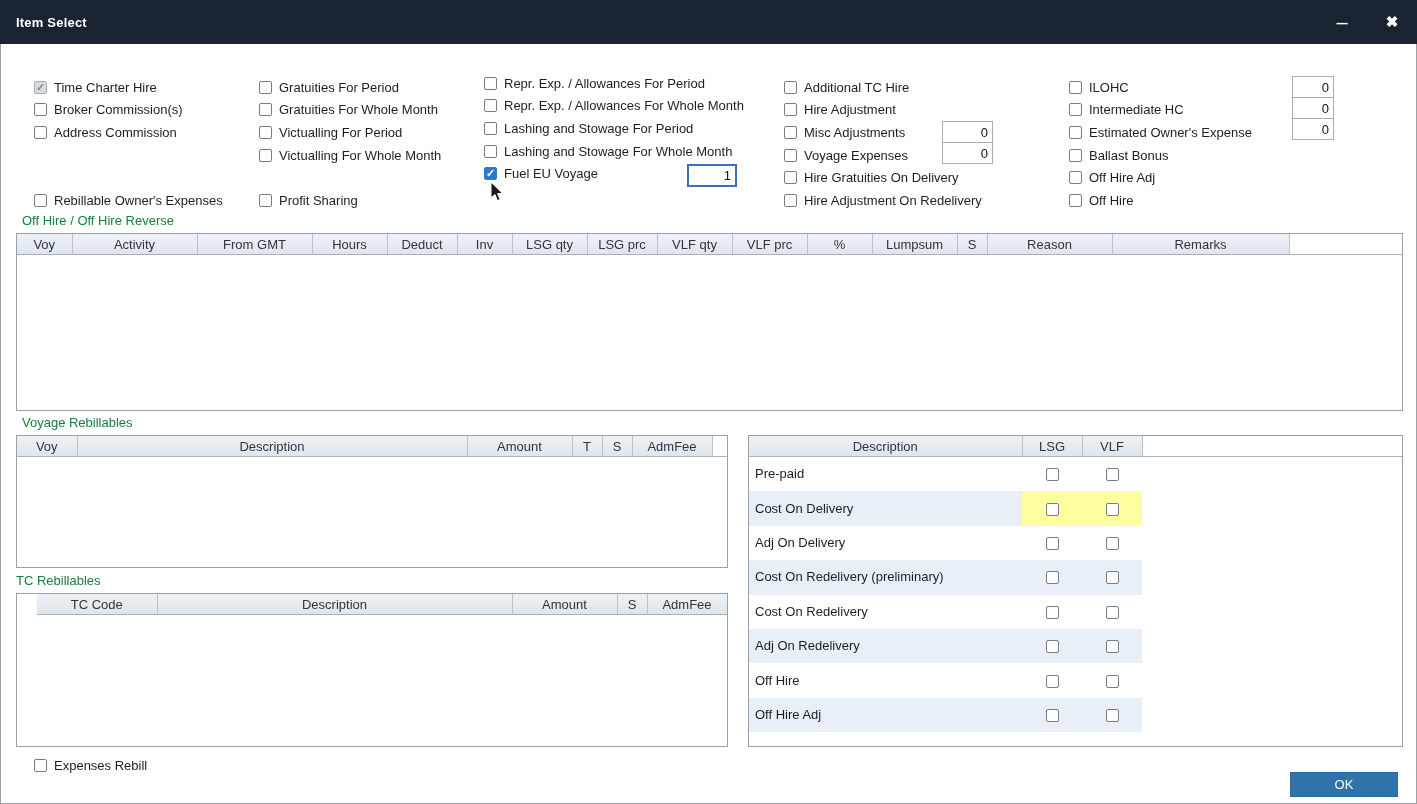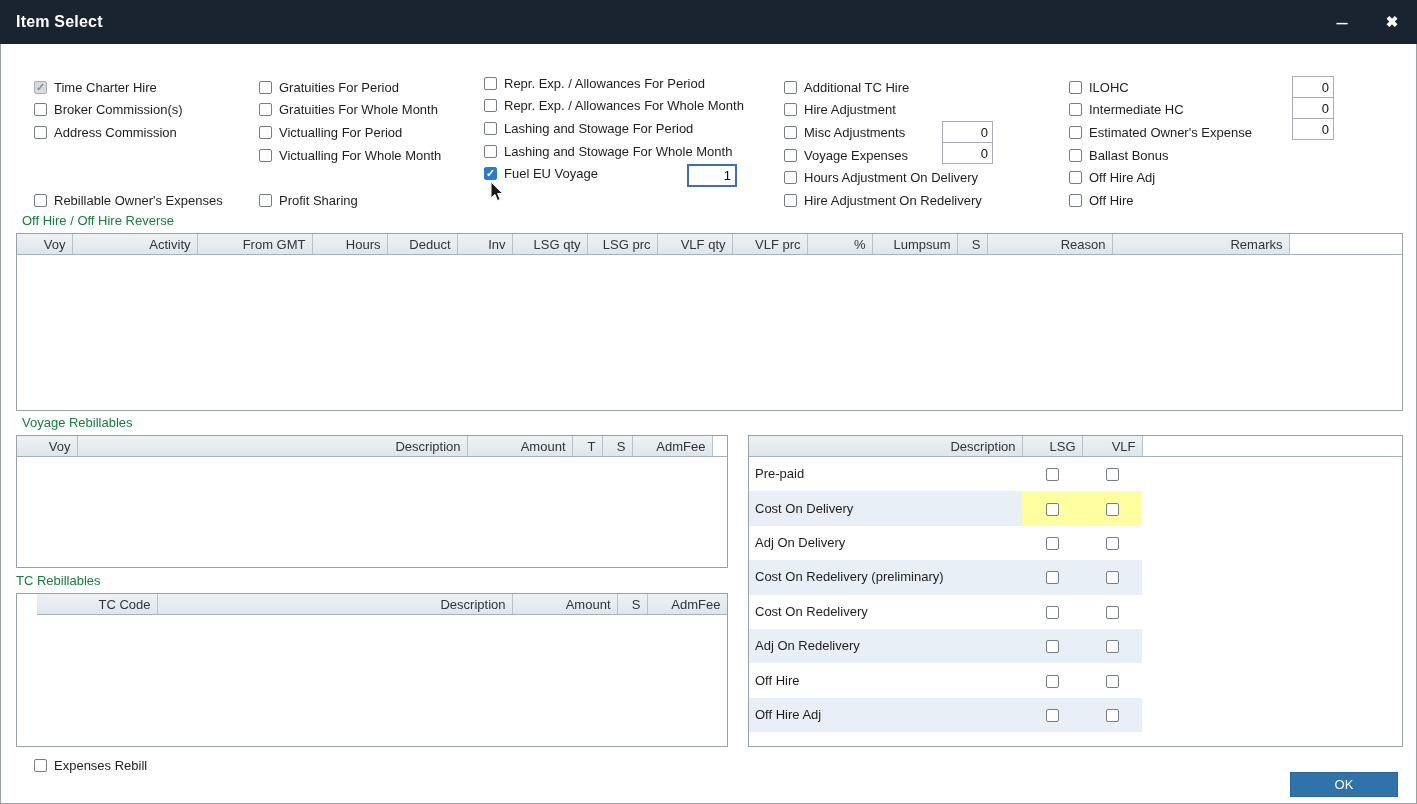--- a/index.html
+++ b/index.html
@@ -7,7 +7,7 @@
   .window{position:relative;width:1417px;height:804px;background:#ffffff;font-size:13px;color:#1e1e1e;overflow:hidden;box-shadow:inset 0 0 0 1px #9aa0a6;}
   
   .titlebar{position:absolute;left:0;top:0;width:100%;height:44px;background:#1a2430;display:flex;align-items:center;}
-  .titlebar-title{color:#ffffff;font-weight:700;font-size:16px;margin-left:16px;letter-spacing:.2px;}
+  .titlebar-title{color:#ffffff;font-weight:700;font-size:13px;margin-left:16px;letter-spacing:.2px;}
   .win-btns{margin-left:auto;display:flex;align-items:center;height:100%;}
   .win-btn{width:50px;height:100%;display:flex;align-items:center;justify-content:center;color:#ffffff;}
   .min-btn{font-size:20px;}

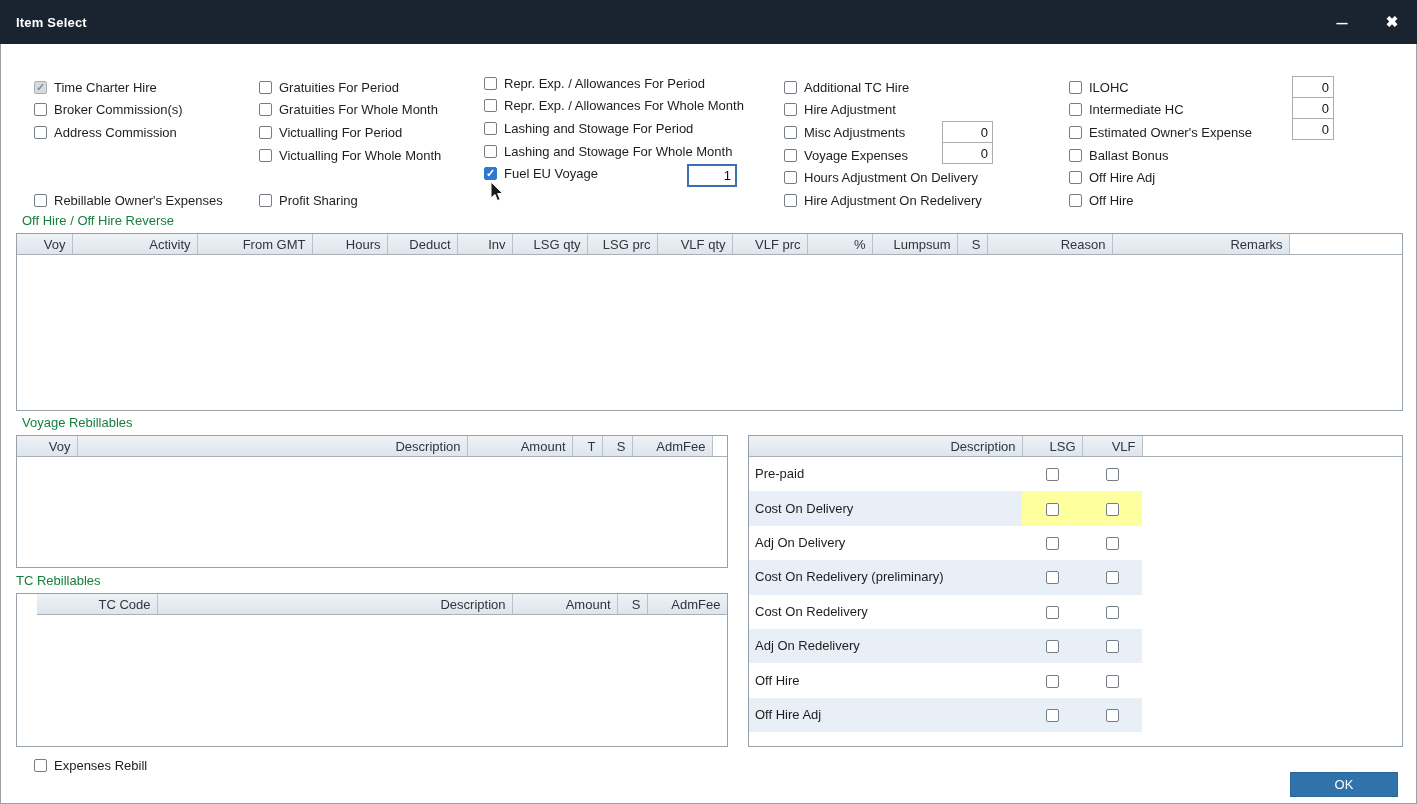--- a/index.html
+++ b/index.html
@@ -143,7 +143,7 @@
     </div>
     <div class="cbrow">
       <span class="cb"></span>
-      <span>Hours Adjustment On Delivery</span>
+      <span>Hire Gratuities On Delivery</span>
     </div>
     <div class="cbrow">
       <span class="cb"></span>

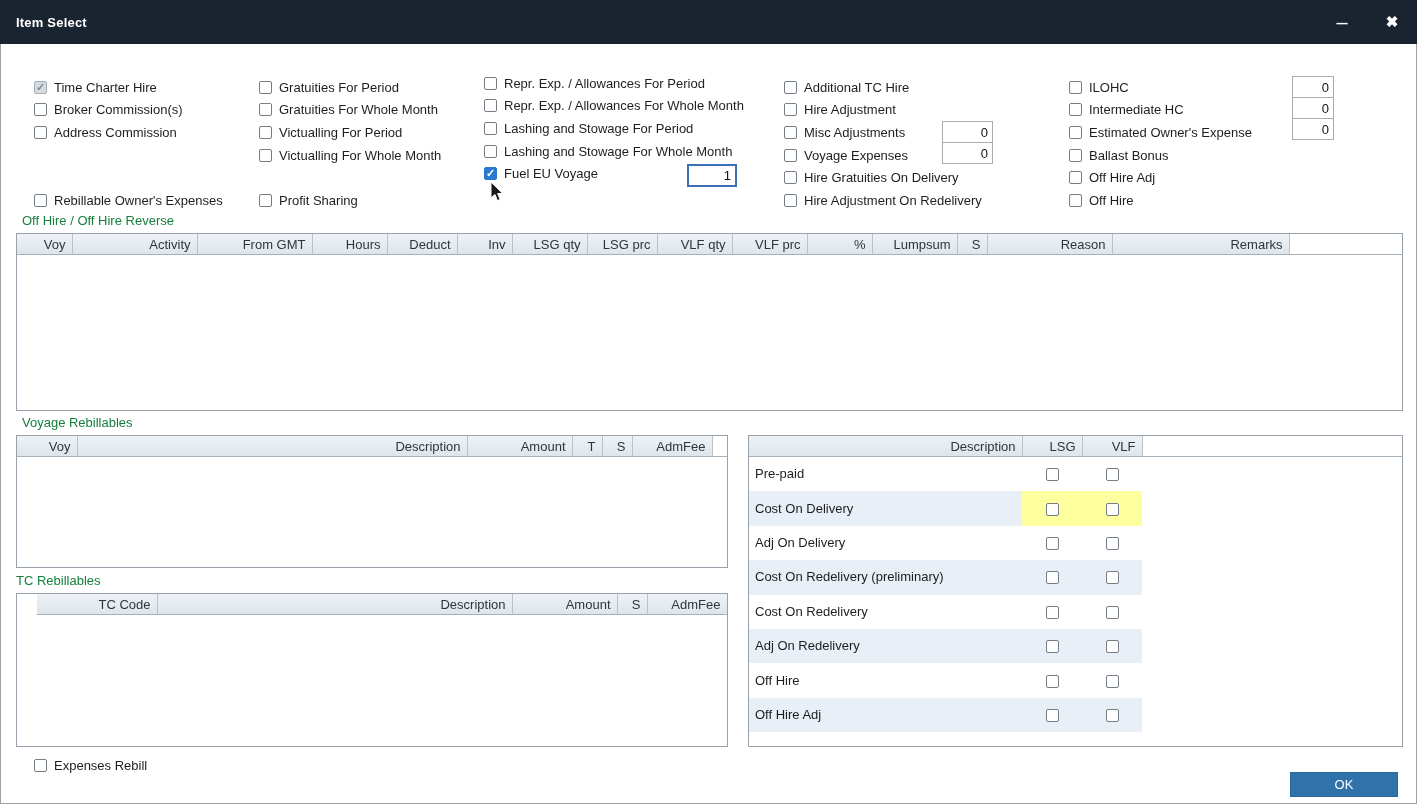--- a/index.html
+++ b/index.html
@@ -30,7 +30,7 @@
   
   .grid{position:absolute;border:1px solid #98a1aa;background:#fff;overflow:hidden;box-sizing:border-box;}
   .grid table{border-collapse:collapse;table-layout:fixed;width:100%;}
-  .grid th{background:linear-gradient(#eef2f6,#dee5eb);border-right:1px solid #b9c2ca;border-bottom:1px solid #a7b1ba;font-weight:400;text-align:right;padding:0 6px;height:20px;font-size:13px;color:#2f353b;overflow:hidden;white-space:nowrap;}
+  .grid th{background:linear-gradient(#eef2f6,#dee5eb);border-right:1px solid #b9c2ca;border-bottom:1px solid #a7b1ba;font-weight:400;text-align:center;padding:0 6px;height:20px;font-size:13px;color:#2f353b;overflow:hidden;white-space:nowrap;}
   .grid th.filler{background:#fff;border-right:none;}
   
   .right-panel td{height:22.4px;line-height:22px;padding:0;font-size:13px;overflow:hidden;white-space:nowrap;}

